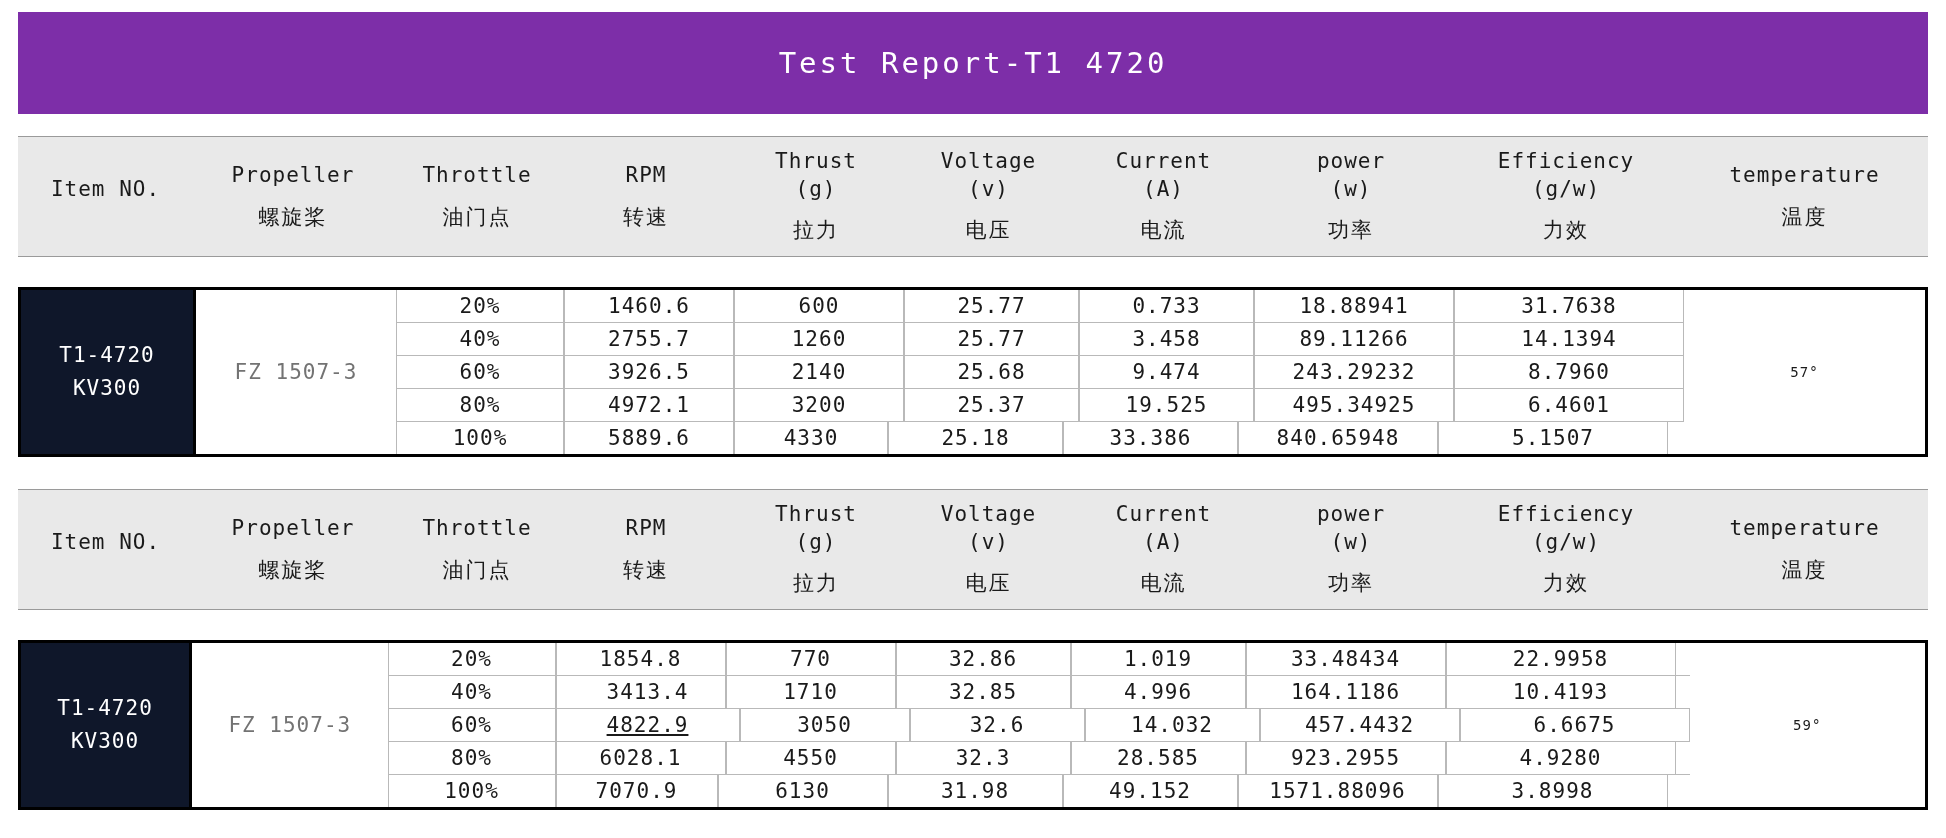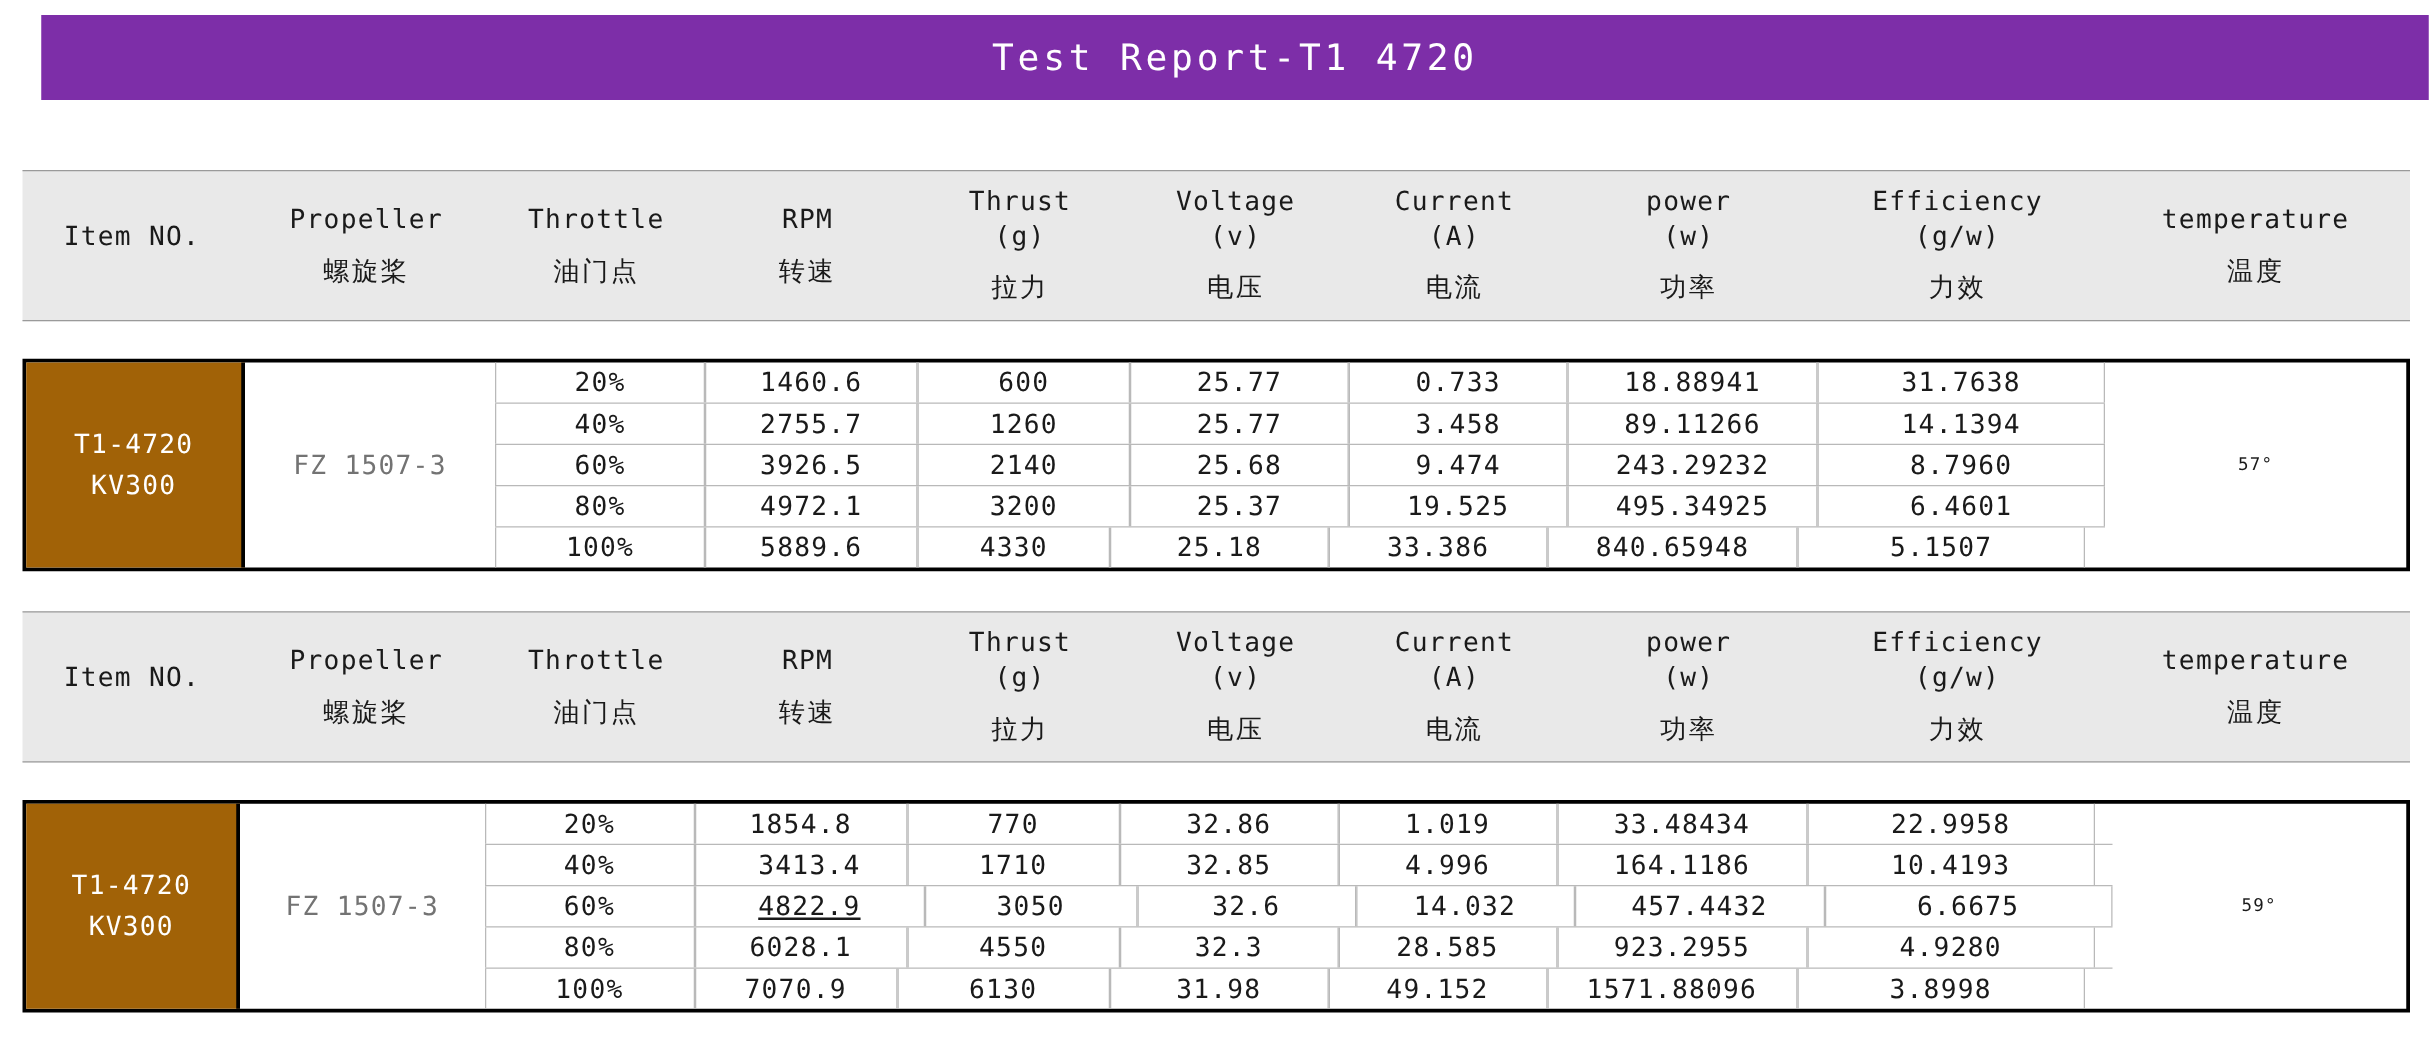--- a/index.html
+++ b/index.html
@@ -23,10 +23,10 @@
   
   .title-bar {
     position: absolute;
-    left: 33px;
+    left: 18px;
     top: 12px;
     width: 1910px;
-    height: 68px;
+    height: 102px;
     background: #7d2ea8;
     display: flex;
     align-items: center;

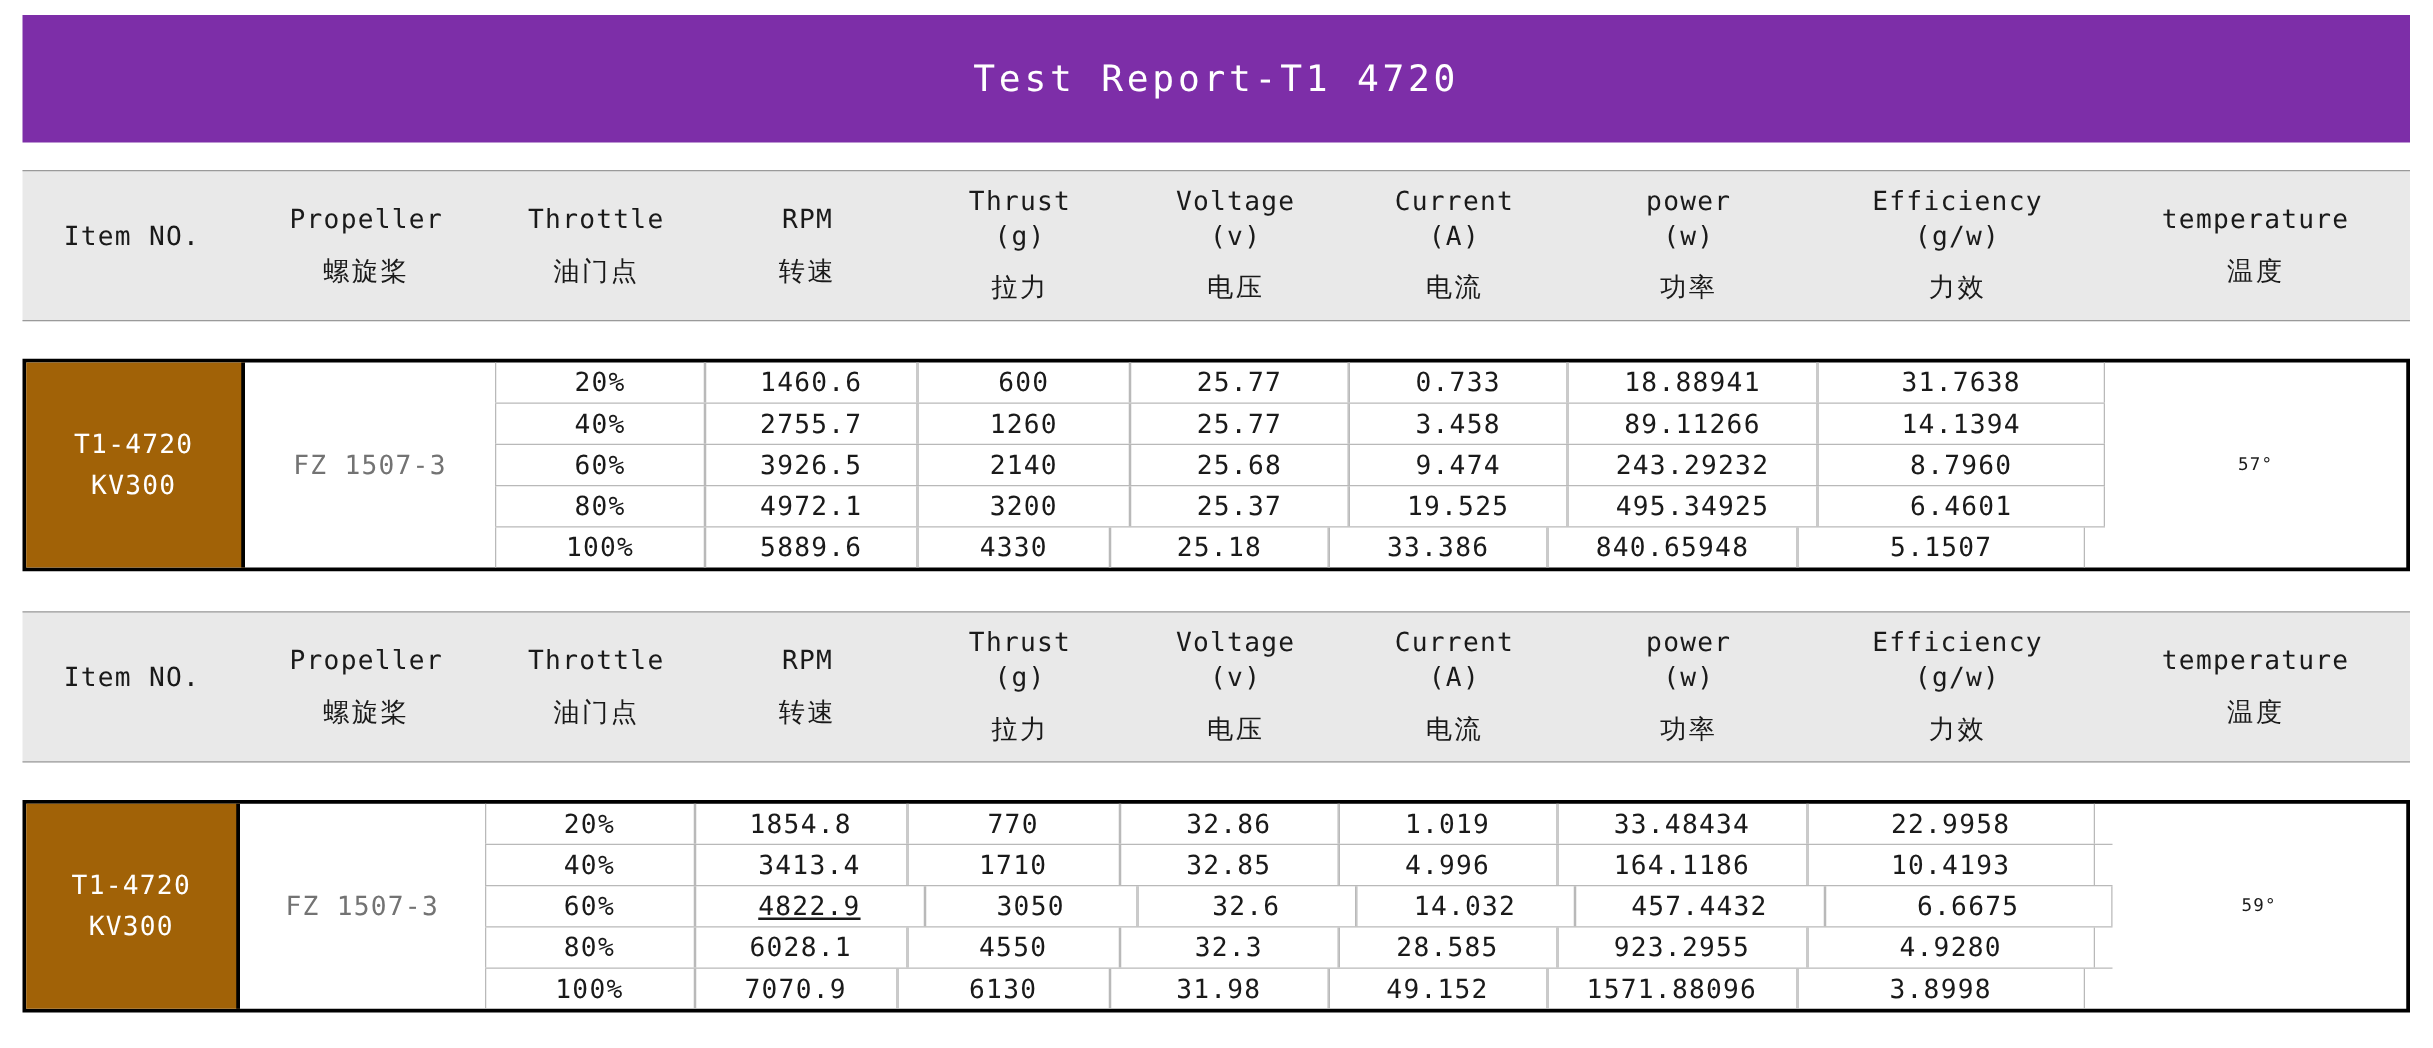--- a/index.html
+++ b/index.html
@@ -80,7 +80,7 @@
     background: #ffffff;
   }
   .col-item {
-    background: #a16207;
+    background: #0f172a;
     color: #ffffff;
     display: flex;
     flex-direction: column;

